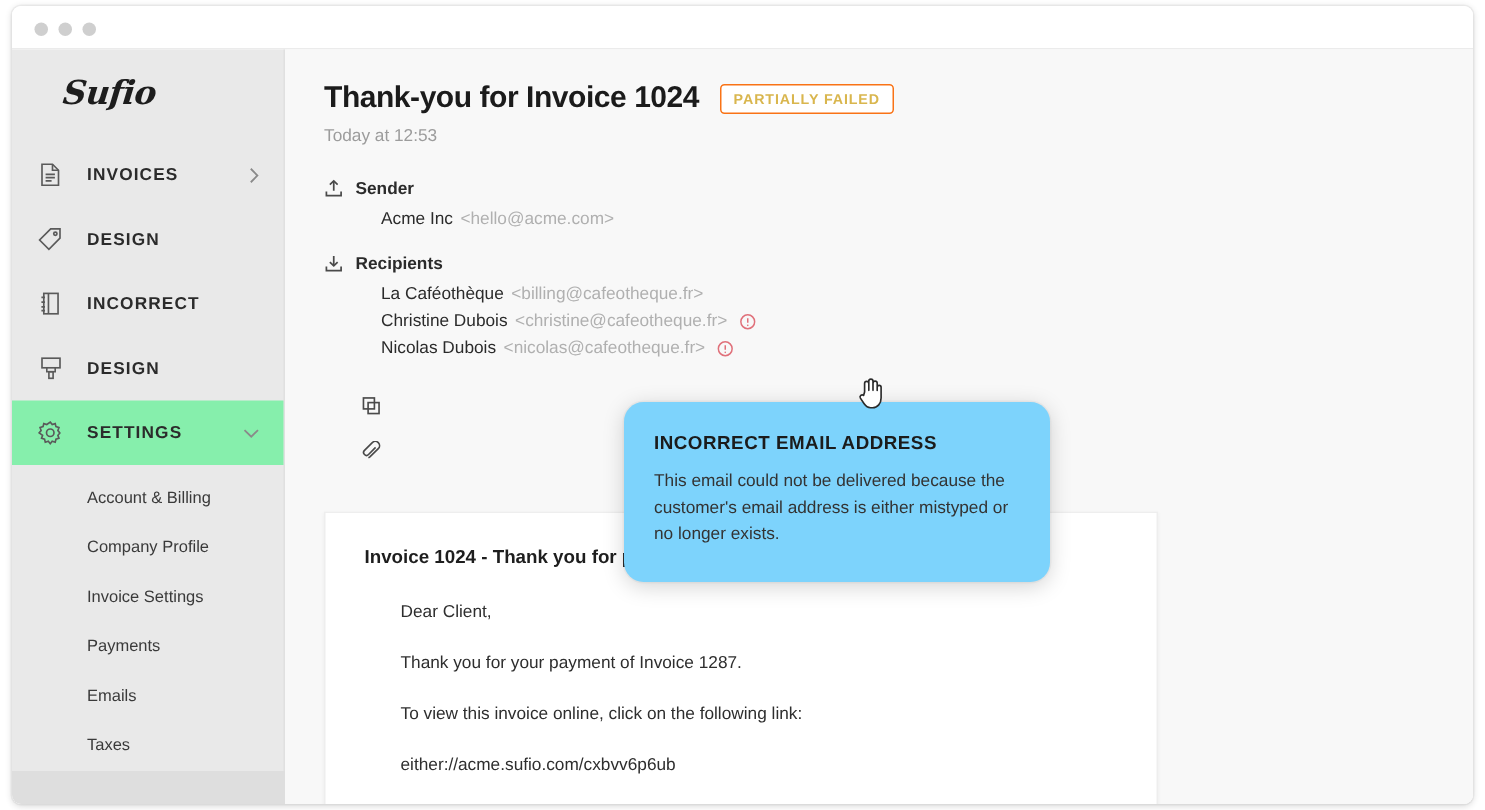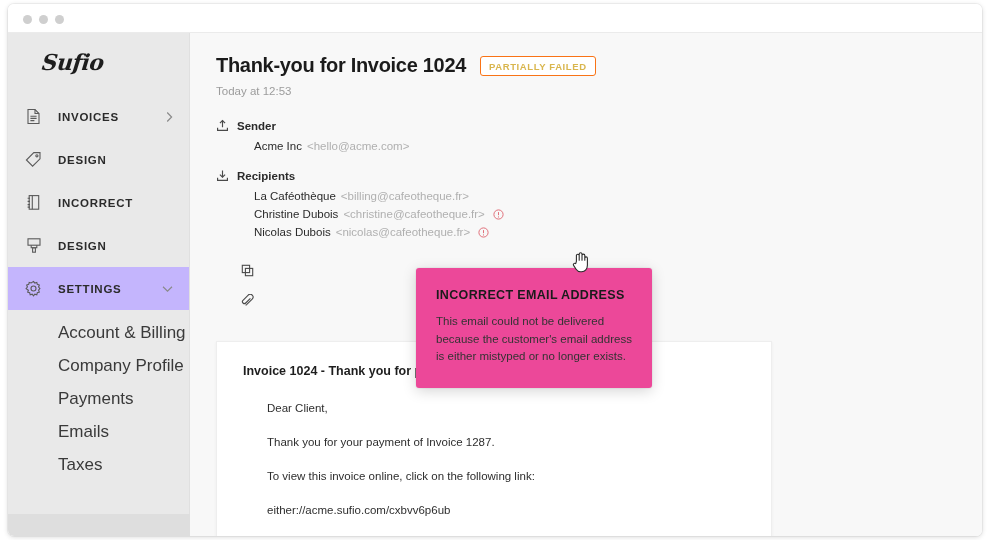--- a/index.html
+++ b/index.html
@@ -98,7 +98,7 @@
     padding-left: 17px;
     cursor: pointer;
   }
-  .nav-item.active { background: #c4b5fd; }
+  .nav-item.active { background: #86efac; }
 
   .nav-icon {
     width: 17px;

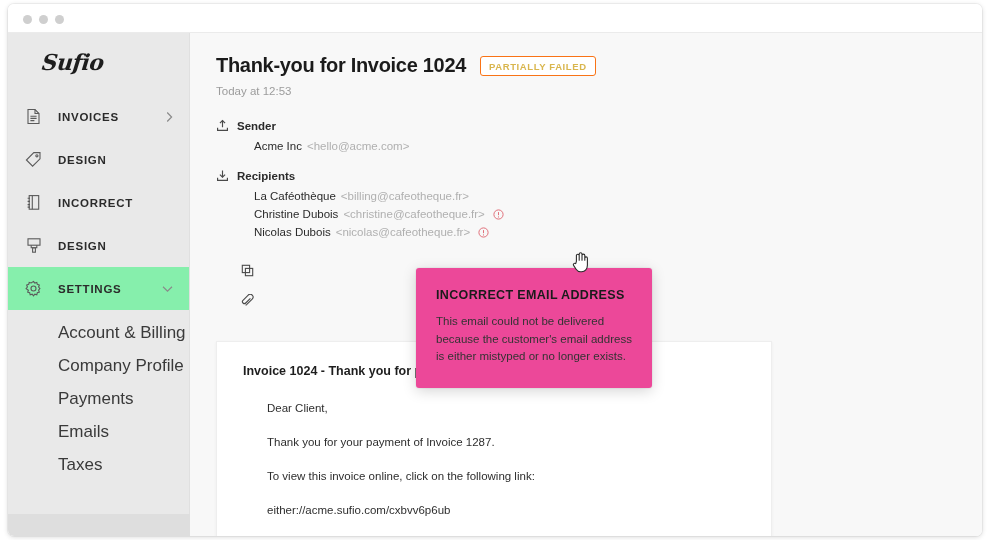--- a/index.html
+++ b/index.html
@@ -235,9 +235,9 @@
     position: absolute;
     left: 225px;
     top: 235px;
-    width: 236px;
-    background: #ec4899;
-    border-radius: 3px;
+    width: 284px;
+    background: #7dd3fc;
+    border-radius: 13px;
     box-shadow: 0 3px 14px rgba(0,0,0,0.17), 0 0 0 1px rgba(0,0,0,0.03);
     padding: 20px 20px 22px 20px;
     z-index: 40;

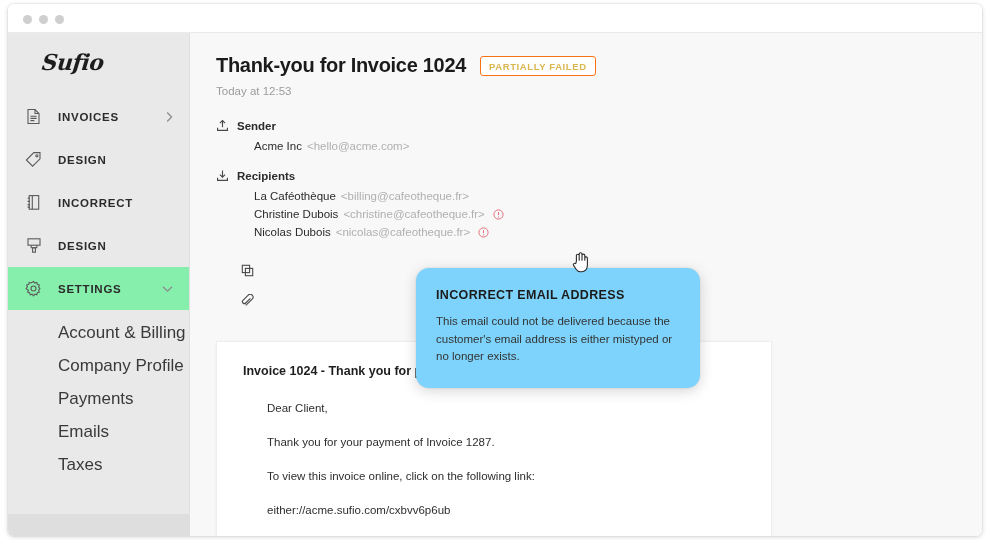--- a/index.html
+++ b/index.html
@@ -133,7 +133,7 @@
     padding: 0 0 0 50px;
     height: 33px;
     line-height: 33px;
-    font-size: 17px;
+    font-size: 11px;
     color: #3a3a3a;
     cursor: pointer;
   }

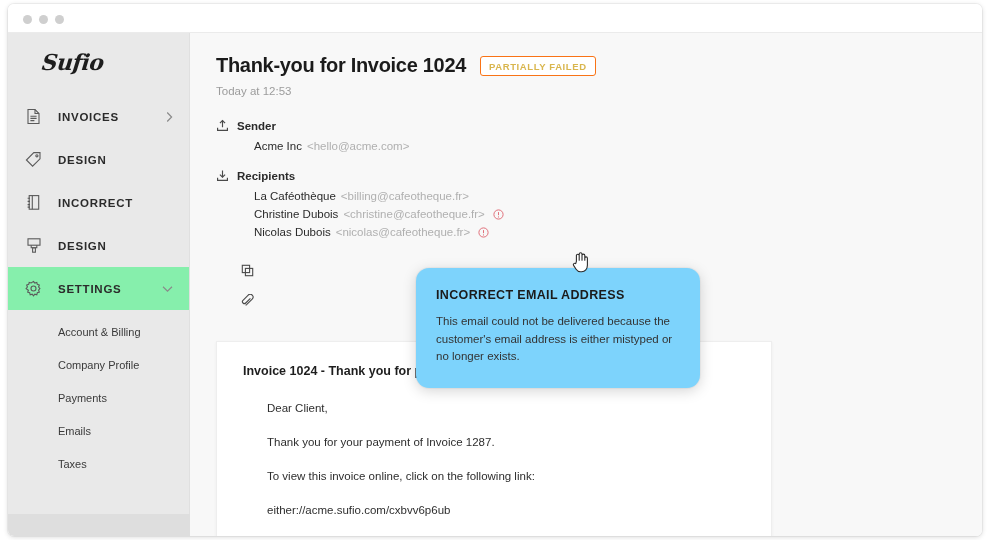--- a/index.html
+++ b/index.html
@@ -377,6 +377,7 @@
         <div class="subnav">
           <a class="subnav-item">Account &amp; Billing</a>
           <a class="subnav-item">Company Profile</a>
+          <a class="subnav-item">Invoice Settings</a>
           <a class="subnav-item">Payments</a>
           <a class="subnav-item">Emails</a>
           <a class="subnav-item">Taxes</a>

